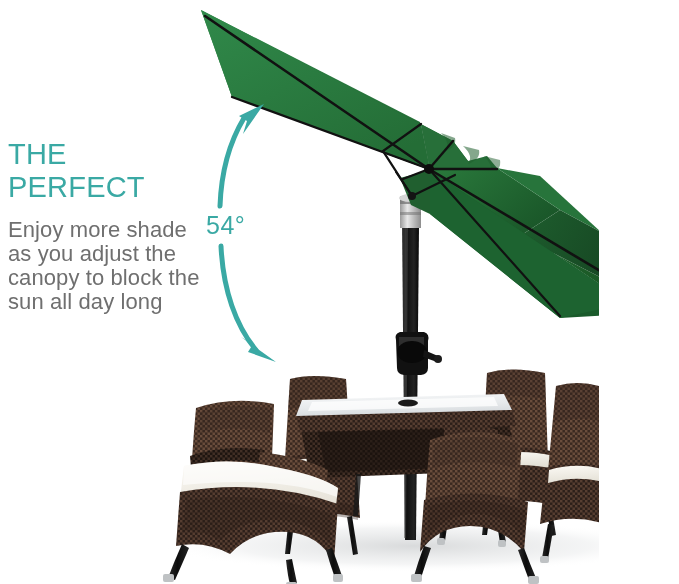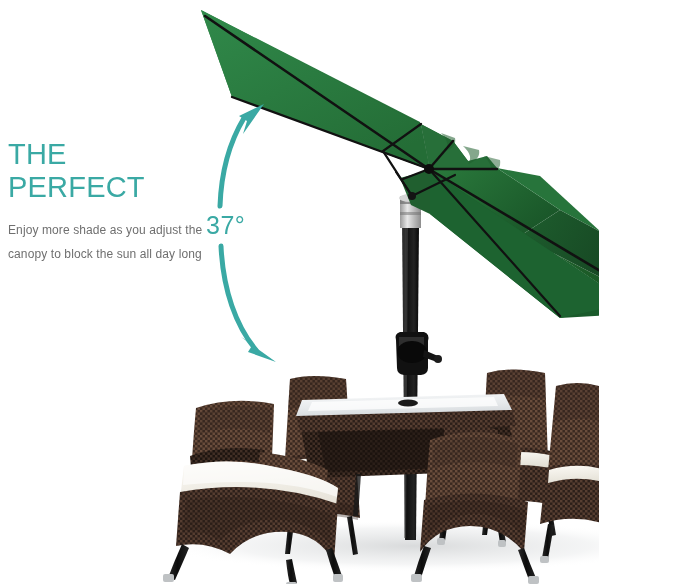--- a/index.html
+++ b/index.html
@@ -13,7 +13,7 @@
   #copy{position:absolute;left:8px;top:138px;width:200px;}
   #headline{color:#3aa9a4;font-size:29px;line-height:33px;font-weight:500;
             letter-spacing:.2px;margin:0;}
-  #subcopy{color:#6f6f6f;font-size:12px;line-height:24px;font-weight:300;
+  #subcopy{color:#6f6f6f;font-size:22px;line-height:24px;font-weight:300;
            margin:14px 0 0 0;letter-spacing:.1px;}
 
   #angle-label{position:absolute;left:206px;top:211px;color:#3aa9a4;

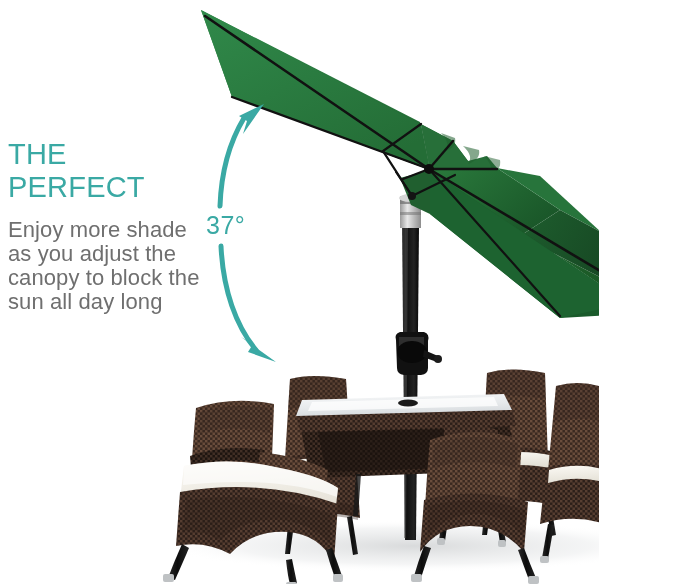--- a/index.html
+++ b/index.html
@@ -302,7 +302,7 @@
     <p id="subcopy">Enjoy more shade as you adjust the canopy to block the sun all day long</p>
   </div>
 
-  <div id="angle-label">37°</div>
+  <div id="angle-label">54°</div>
 
 </div>
 

